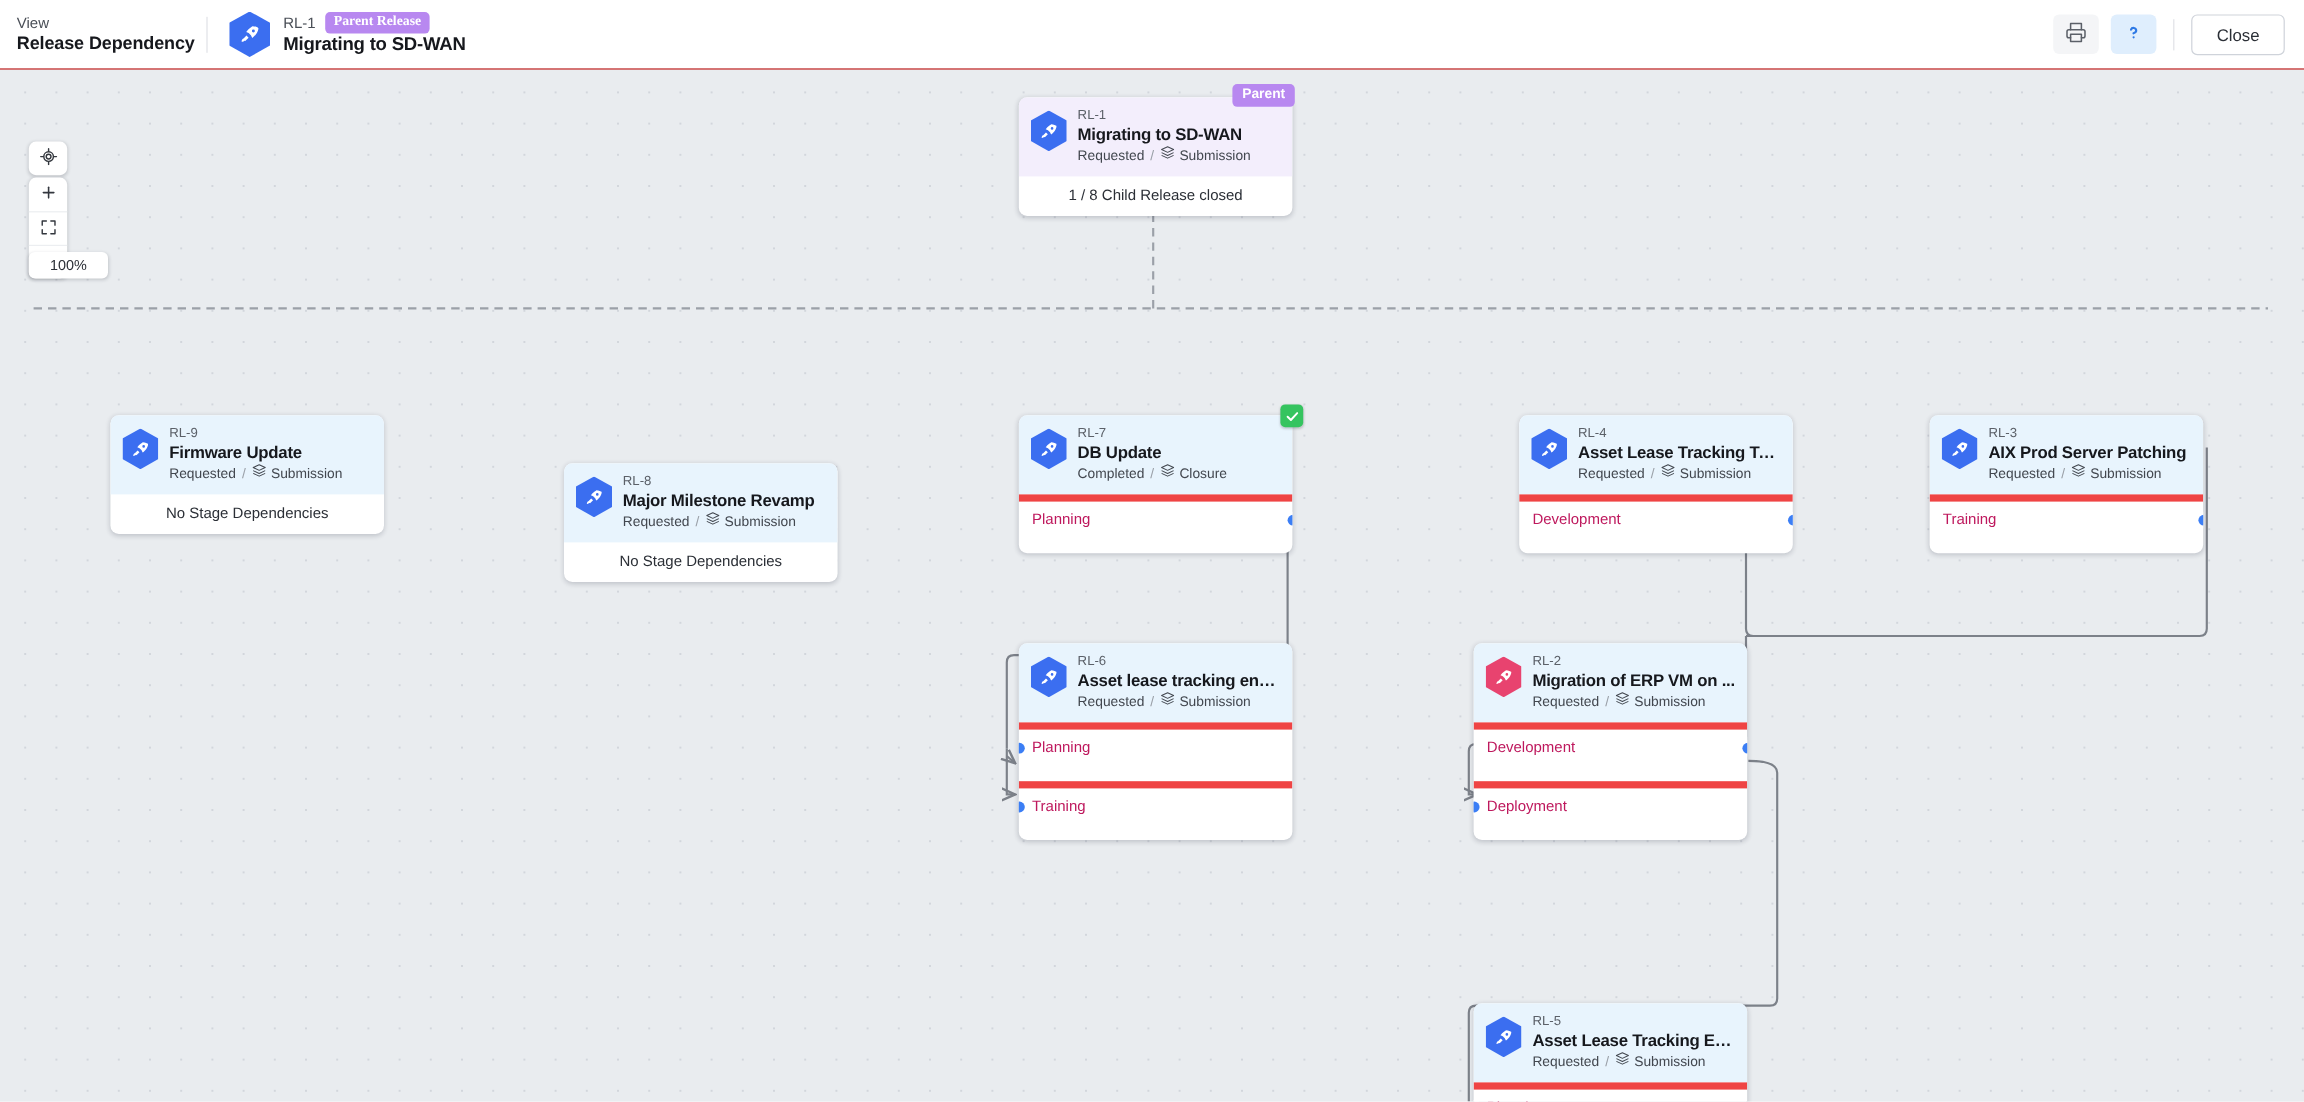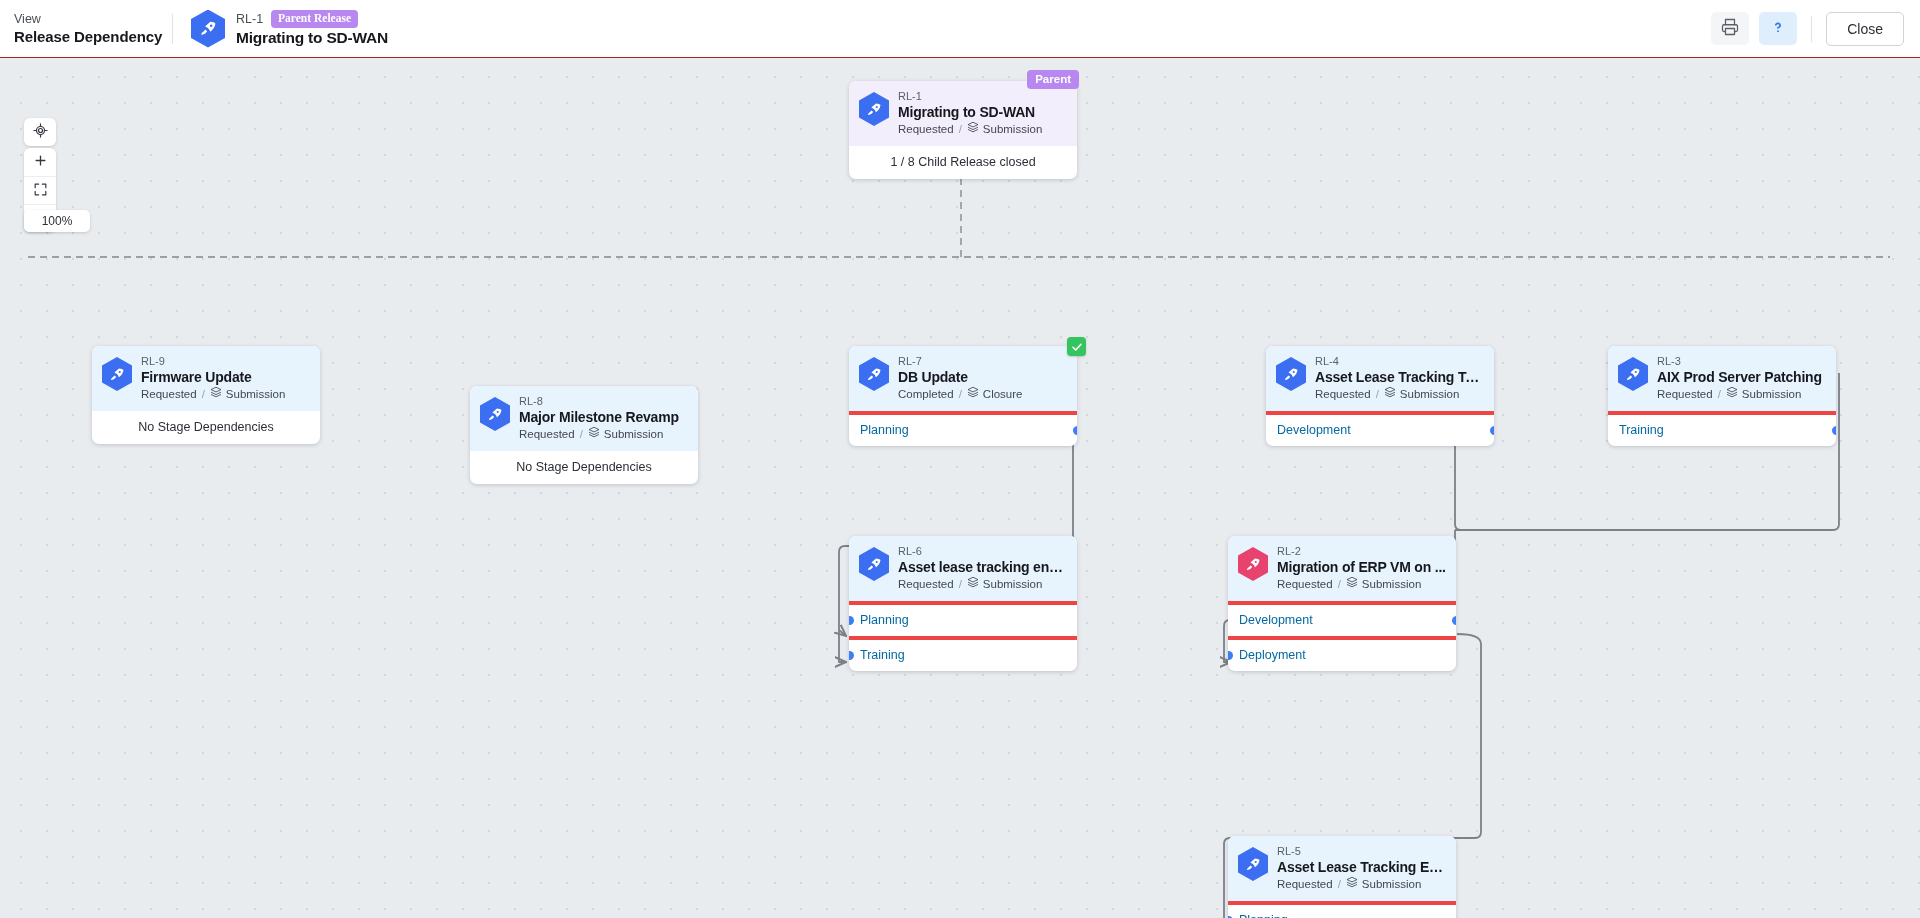--- a/index.html
+++ b/index.html
@@ -131,9 +131,9 @@
   .node-sub .slash { color: #9aa0a8; margin: 0 1px; }
   .node-sub svg { width: 12px; height: 12px; flex: none; }
   .stage-row {
-    padding: 7px 11px 8px;
-    font-size: 12.5px; color: #0369a1;
-    border-top: 4px solid #ef4444;
+    padding: 7px 11px 20px;
+    font-size: 12.5px; color: #be185d;
+    border-top: 6px solid #ef4444;
     position: relative; line-height: 16px;
   }
   .stage-row:first-of-type { border-top: none; }

